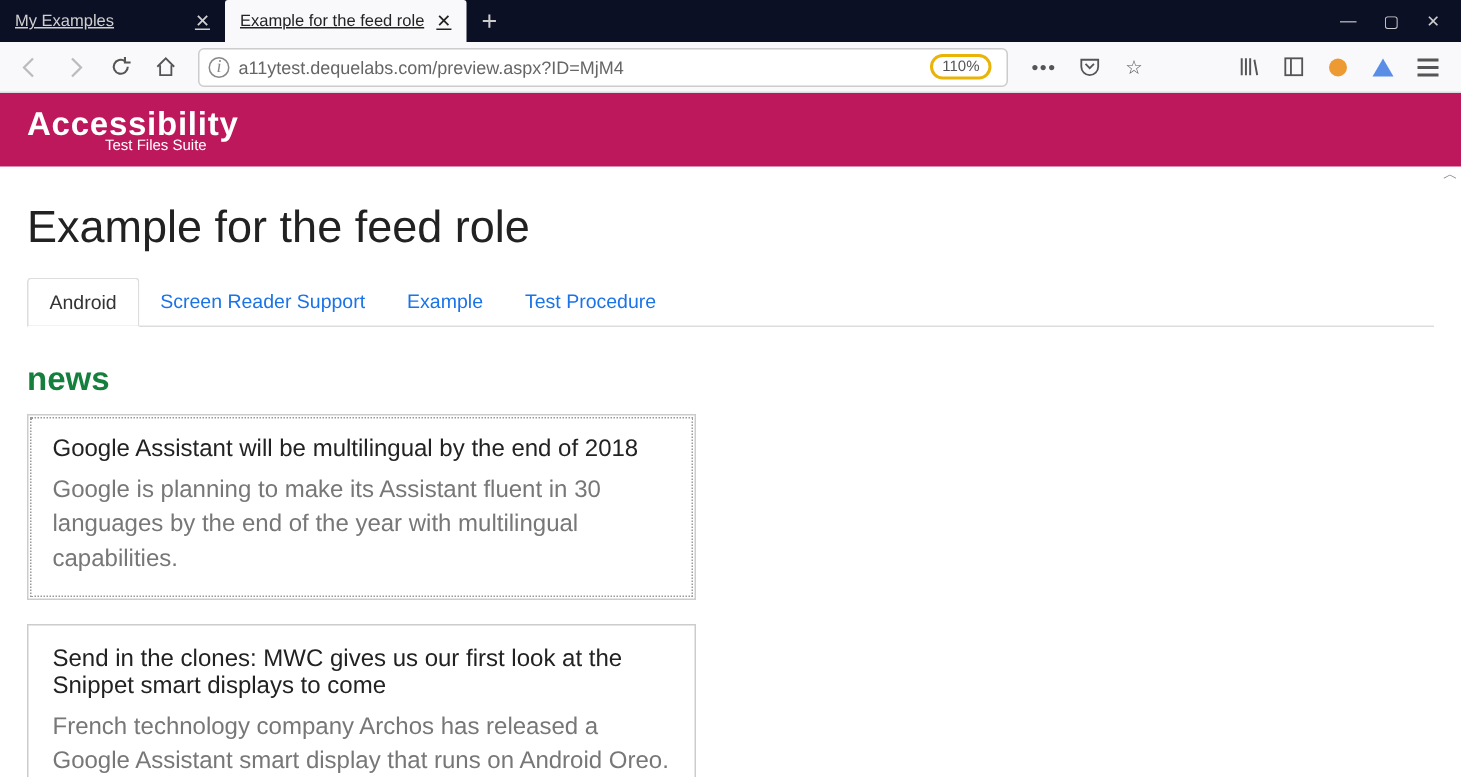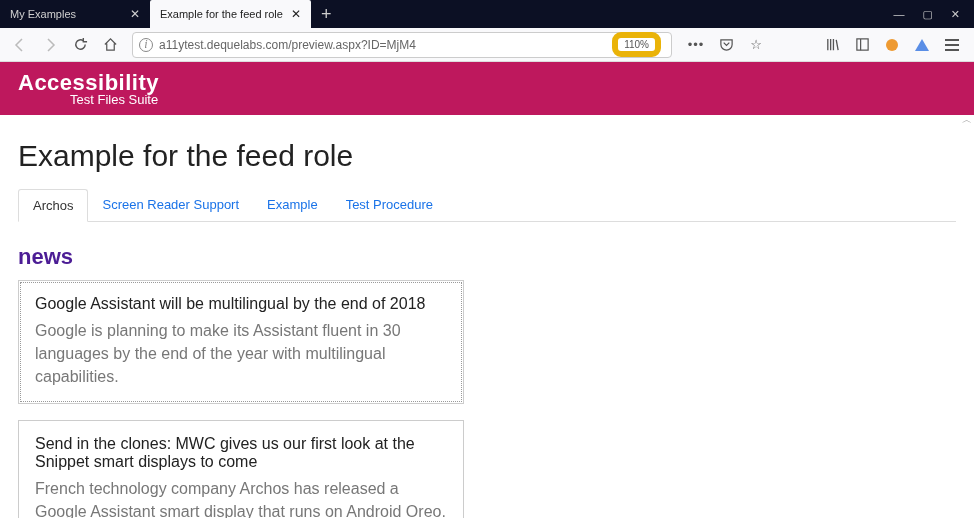--- a/index.html
+++ b/index.html
@@ -8,7 +8,7 @@
 
 .browser-chrome { background: #0c1024; }
 .tab-bar { display: flex; align-items: center; height: 28px; }
-.tab { display: flex; align-items: center; height: 28px; padding: 0 10px; color: #ccc; font-size: 11px; position: relative; min-width: 150px; max-width: 180px; }
+.tab { display: flex; align-items: center; height: 28px; padding: 0 10px; color: #ccc; font-size: 11px; position: relative; min-width: 150px; max-width: 180px; text-decoration: underline; }
 .tab.inactive { background: #0c1024; color: #d0d0d0; }
 .tab.active { background: #f9f9fb; color: #222; border-top-left-radius: 2px; border-top-right-radius: 2px; }
 .tab-title { flex: 1; white-space: nowrap; overflow: hidden; text-overflow: ellipsis; }

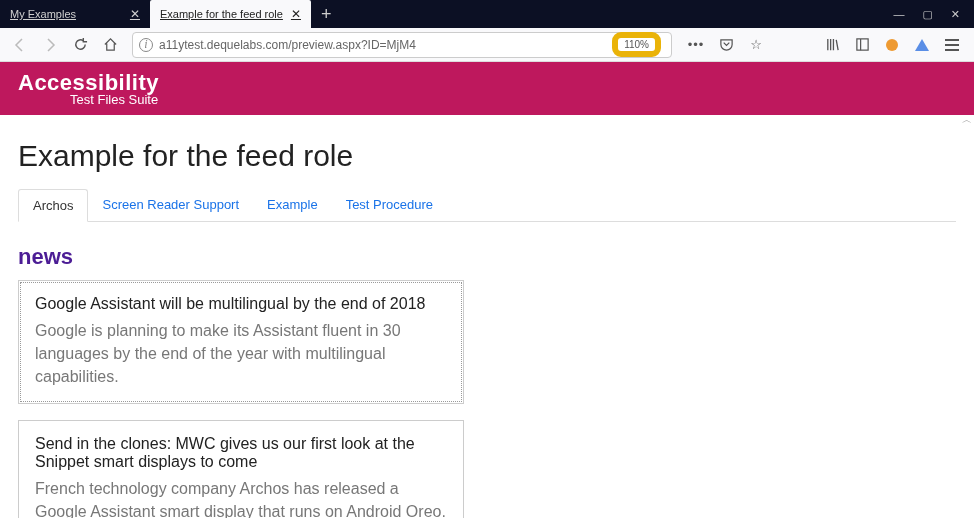--- a/index.html
+++ b/index.html
@@ -23,7 +23,7 @@
 .url-bar { flex: 1; display: flex; align-items: center; height: 26px; border: 1px solid #ccc; border-radius: 4px; background: #fff; margin: 0 6px; padding: 0 6px; font-size: 12px; color: #666; }
 .url-info-icon { margin-right: 6px; color: #888; font-size: 12px; border: 1px solid #888; border-radius: 50%; width: 14px; height: 14px; display: inline-flex; align-items: center; justify-content: center; font-style: italic; font-family: serif; }
 .url-text { flex: 1; color: #666; }
-.zoom-badge { font-size: 10px; border: 6px solid #eab308; border-radius: 9px; padding: 1px 6px; color: #555; margin-right: 4px; }
+.zoom-badge { font-size: 10px; border: 2px solid #eab308; border-radius: 9px; padding: 1px 6px; color: #555; margin-right: 4px; }
 .toolbar-icons { display: flex; align-items: center; gap: 10px; padding: 0 6px; }
 .toolbar-icons .ic { width: 20px; height: 20px; display: flex; align-items: center; justify-content: center; cursor: pointer; }
 .triangle { width:0; height:0; border-left:7px solid transparent; border-right:7px solid transparent; border-bottom:12px solid #5a8ee6; }

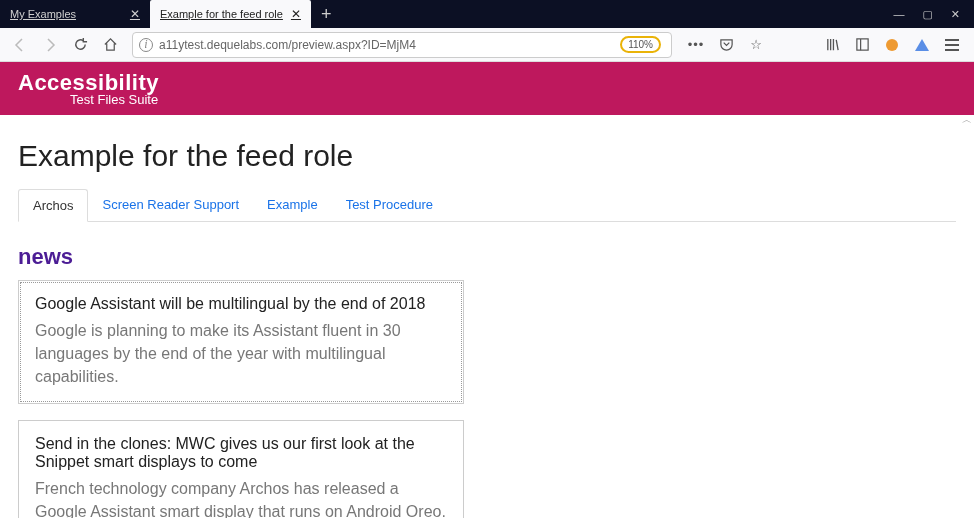--- a/index.html
+++ b/index.html
@@ -34,7 +34,7 @@
 
 .page-header { background: #be185d; color: #fff; padding: 8px 18px; }
 .logo-main { font-size: 22px; font-weight: bold; letter-spacing: 0.5px; }
-.logo-sub { font-size: 13px; margin-left: 52px; margin-top: -4px; }
+.logo-sub { font-size: 10px; margin-left: 52px; margin-top: -4px; }
 
 
 .content { padding: 10px 18px; position: relative; }

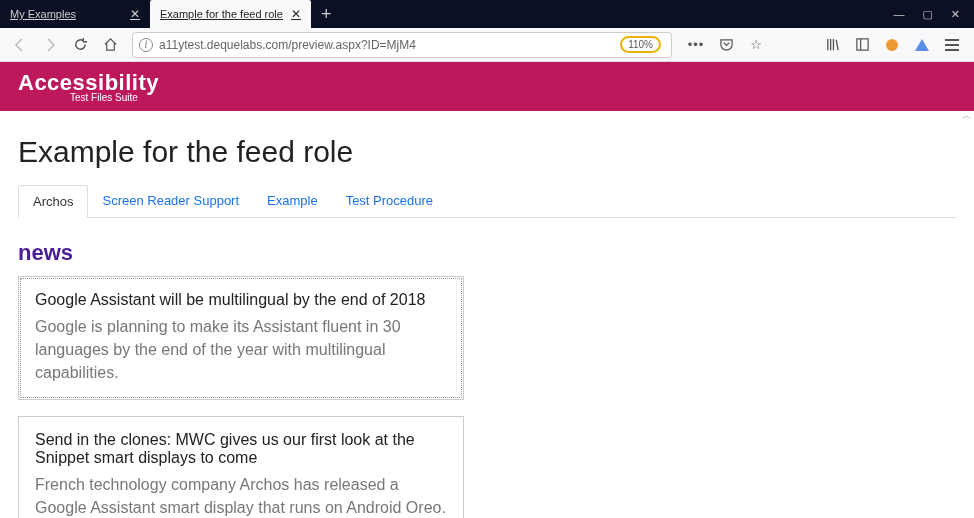--- a/index.html
+++ b/index.html
@@ -147,7 +147,7 @@
   <h1 class="page-title">Example for the feed role</h1>
 
   <div class="tabs-nav">
-    <div class="t active">Archos</div>
+    <div class="t active">Android</div>
     <div class="t">Screen Reader Support</div>
     <div class="t">Example</div>
     <div class="t">Test Procedure</div>

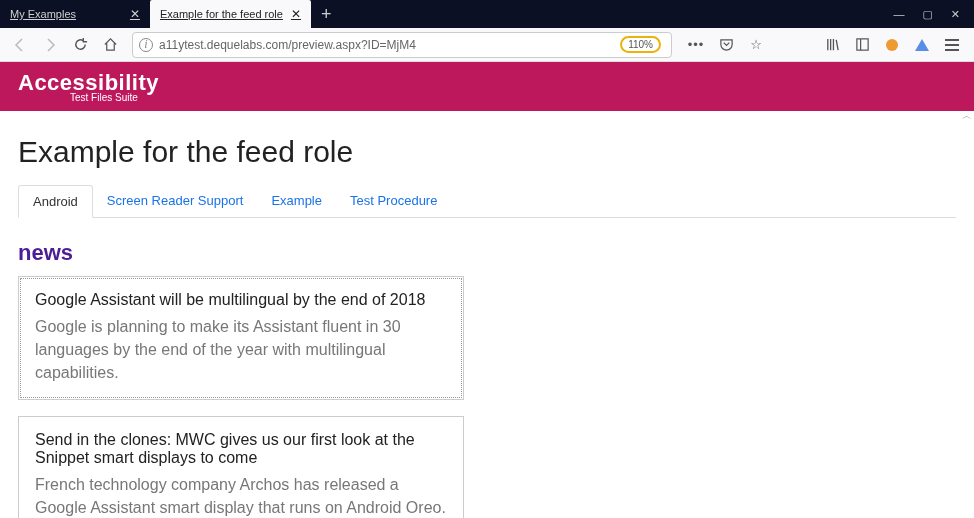--- a/index.html
+++ b/index.html
@@ -43,7 +43,7 @@
 .tabs-nav .t { padding: 8px 14px; font-size: 13px; cursor: pointer; color: #1a73e8; }
 .tabs-nav .t.active { color: #333; border: 1px solid #ddd; border-bottom: 1px solid #fff; margin-bottom: -1px; border-top-left-radius: 3px; border-top-right-radius: 3px; }
 
-.section-heading { font-size: 22px; color: #4c1d95; margin: 22px 0 10px; }
+.section-heading { font-size: 22px; color: #15803d; margin: 22px 0 10px; }
 
 .feed-article { border: 1px solid #ccc; padding: 14px 16px; margin-bottom: 16px; width: 446px; }
 .feed-article.focused { outline: 1px dotted #999; outline-offset: -3px; }

